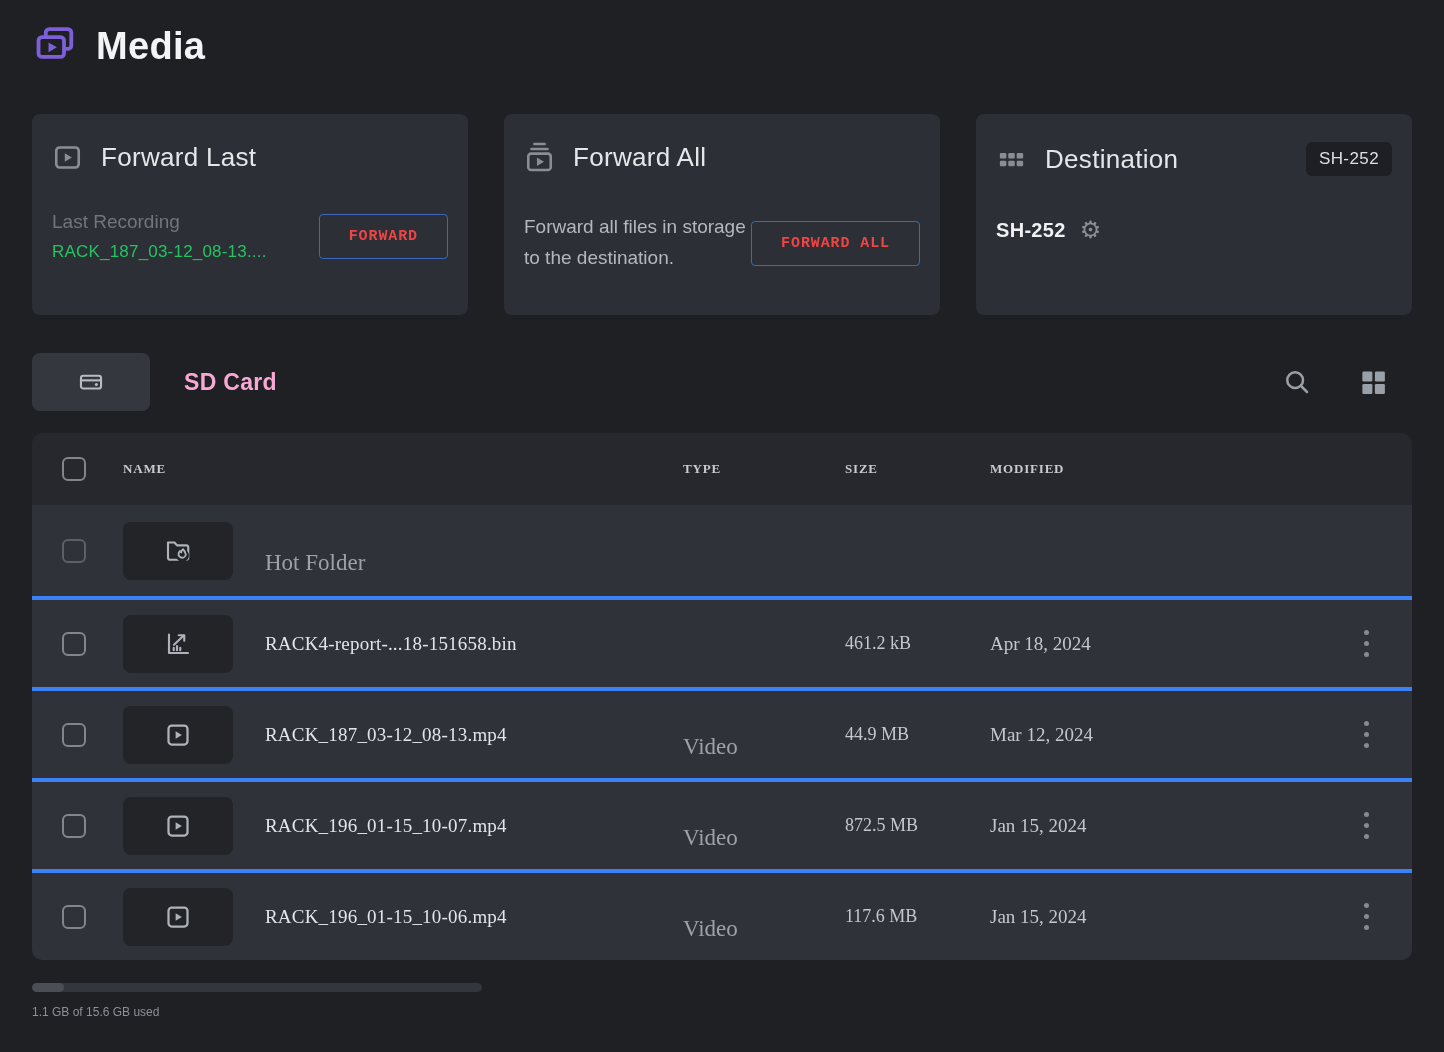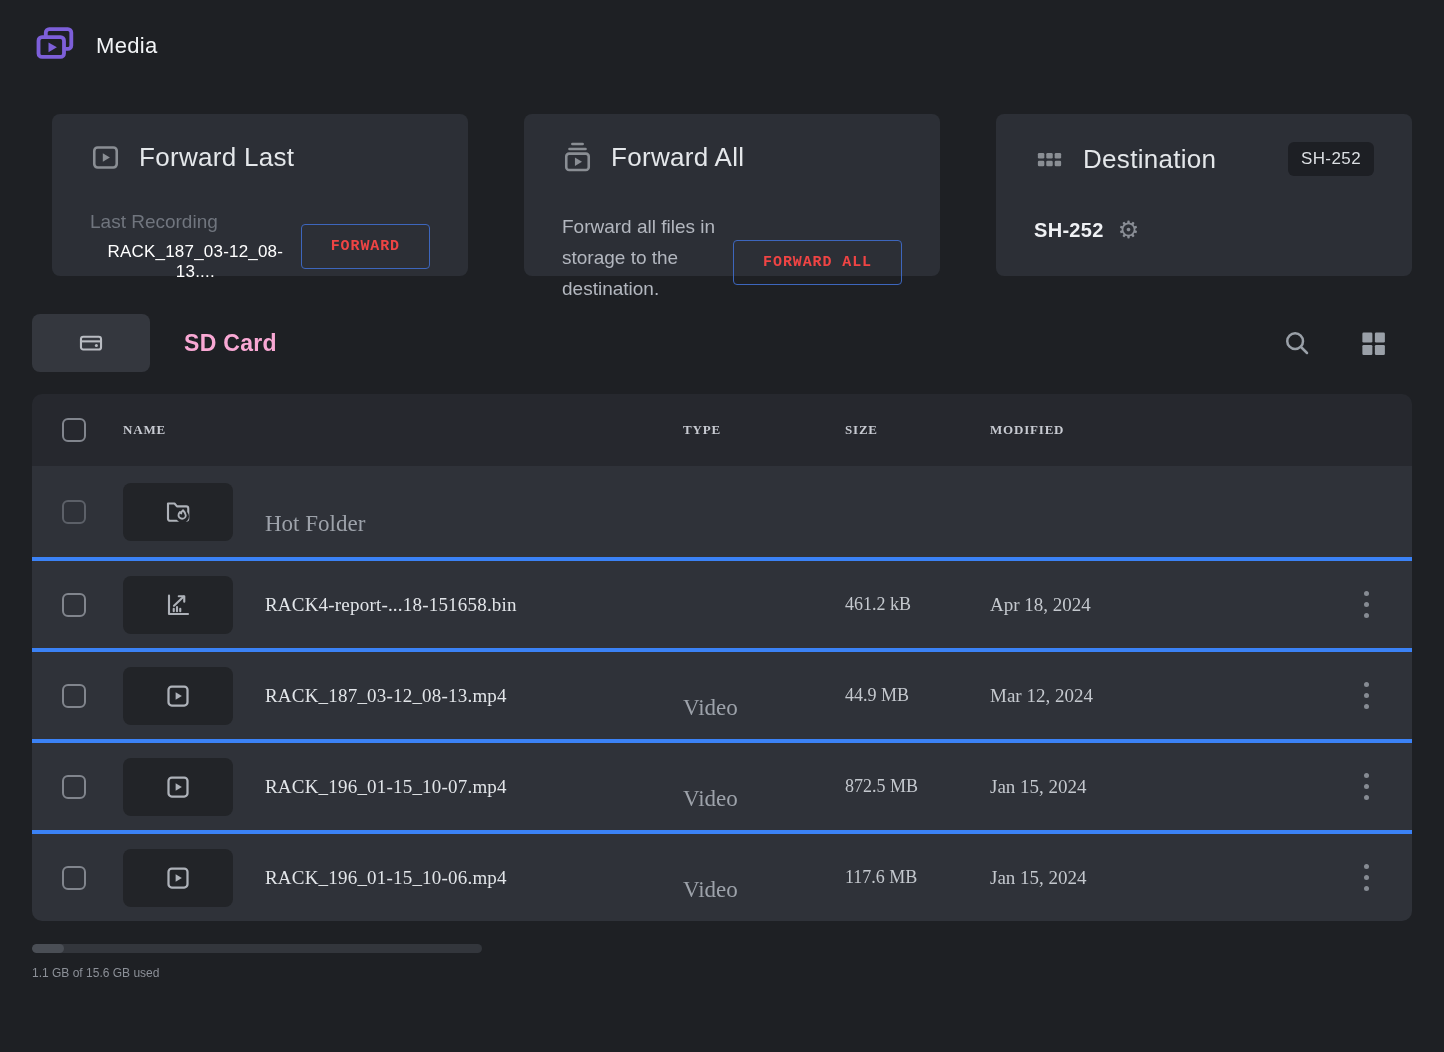--- a/index.html
+++ b/index.html
@@ -13,7 +13,7 @@
 
   
   .app-header { display:flex; align-items:center; gap:18px; height:48px; margin-bottom:44px; }
-  .app-title { font-size:22px; font-weight:normal; color:#f2f4f6; letter-spacing:.3px; }
+  .app-title { font-size:38px; font-weight:bold; color:#f2f4f6; letter-spacing:.3px; }
 
   
   .cards { display:flex; gap:36px; margin-bottom:38px; }

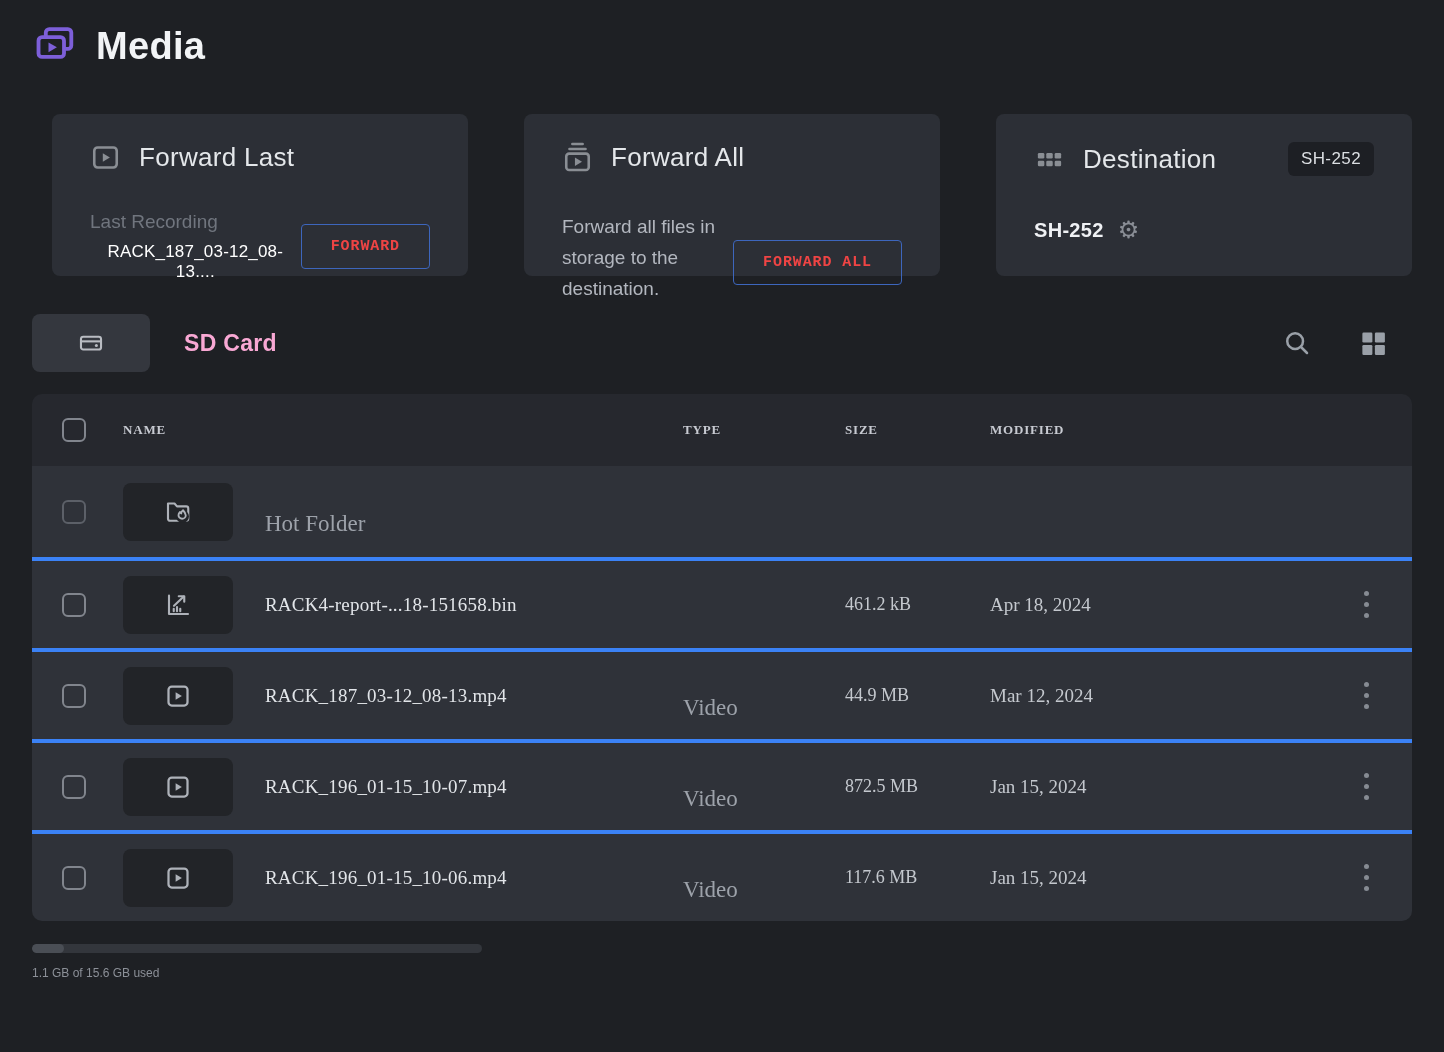--- a/index.html
+++ b/index.html
@@ -18,8 +18,8 @@
   
   .cards { display:flex; gap:36px; margin-bottom:38px; }
   .card {
-    flex:1; height:162px; background:#2c2f36; border-radius:8px;
-    padding:28px 38px; position:relative;margin-left:20px;
+    flex:1; height:201px; background:#2c2f36; border-radius:8px;
+    padding:28px 20px; position:relative;
   }
   .card-header { display:flex; align-items:center; gap:18px; }
   .card-title { font-size:26px; color:#e4e7ea; letter-spacing:.3px; }

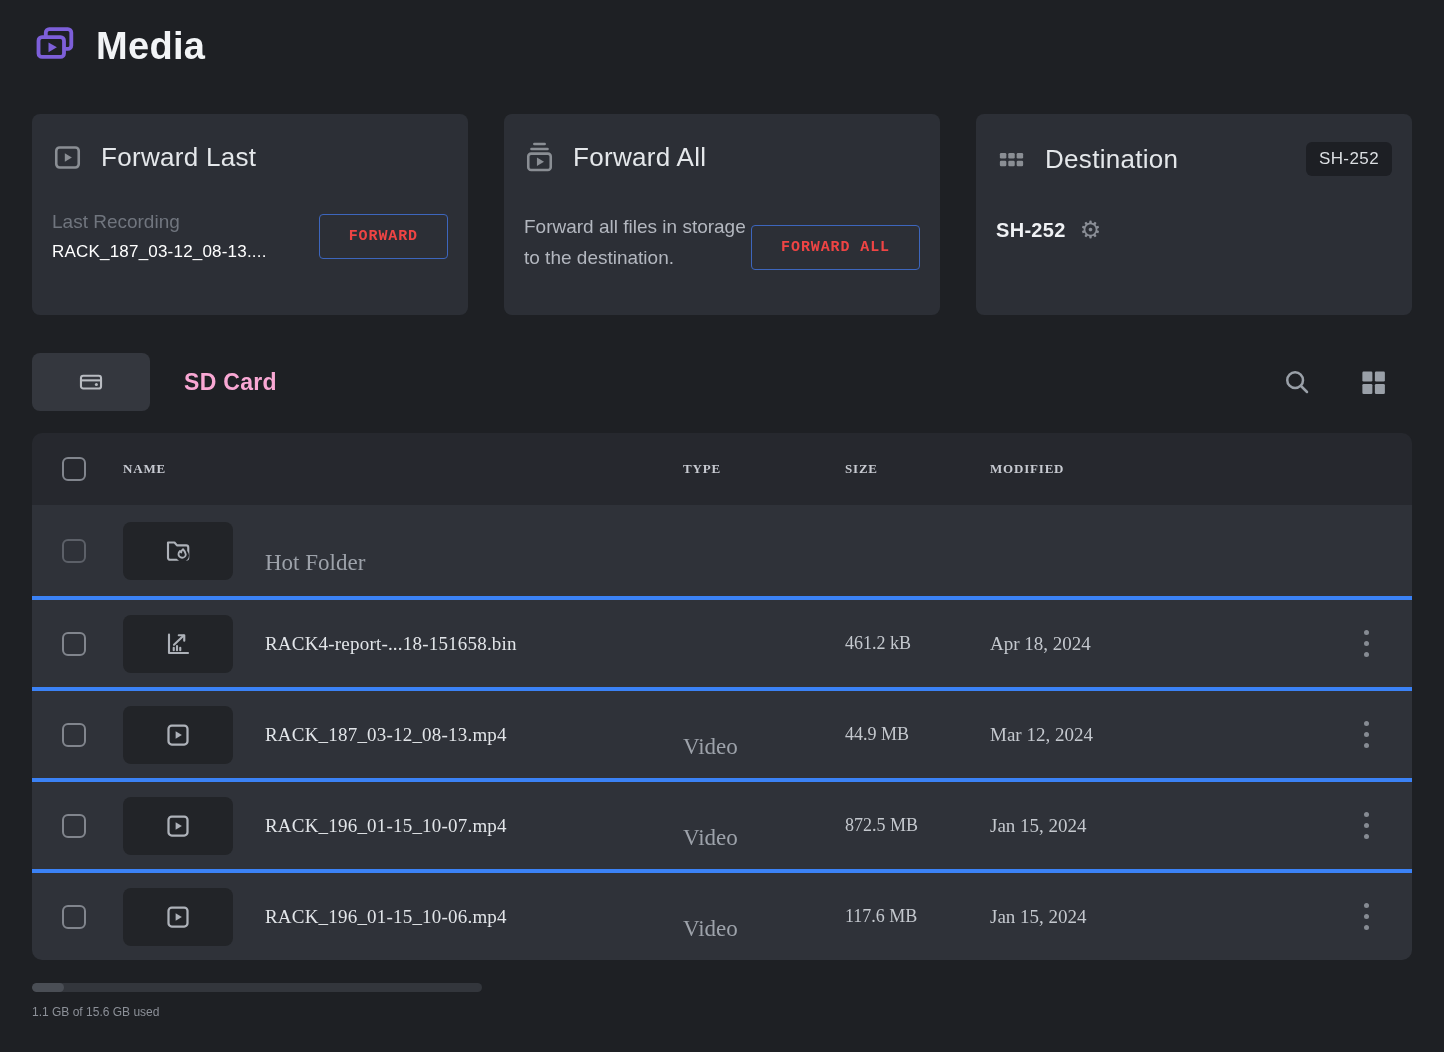--- a/index.html
+++ b/index.html
@@ -37,7 +37,7 @@
     padding:13px 29px; border-radius:4px; cursor:pointer; white-space:nowrap;
   }
   .card-desc { font-size:19px; line-height:31px; color:#b3b7bf; max-width:222px; }
-  .card-body.top-align { align-items:center; }
+  .card-body.top-align { align-items:flex-start; }
   .card-body.top-align .outline-btn { margin-top:10px; }
   .dest-row { margin-top:42px; display:flex; align-items:center; gap:14px; }
   .dest-value { font-size:20px; font-weight:bold; color:#eff1f4; letter-spacing:.3px; }

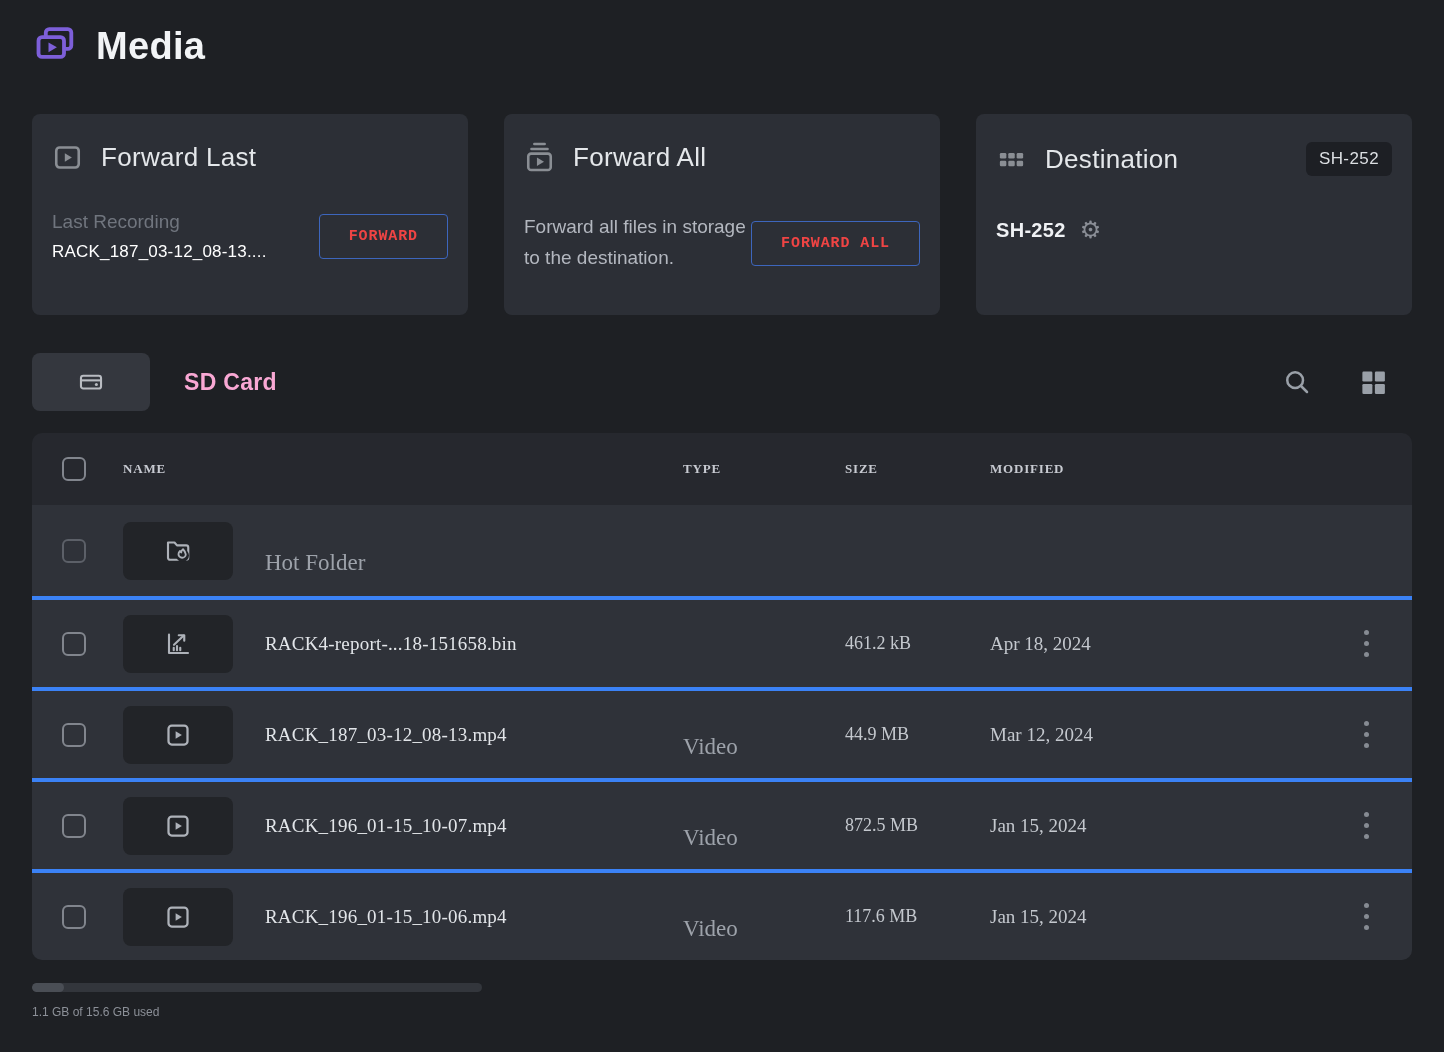--- a/index.html
+++ b/index.html
@@ -29,7 +29,7 @@
   }
   .card-body { margin-top:38px; display:flex; justify-content:space-between; align-items:center; }
   .recording-label { font-size:19px; color:#70757e; margin-bottom:9px; }
-  .recording-name { font-size:17px; color:#ffffff; letter-spacing:.2px;text-align:center; }
+  .recording-name { font-size:17px; color:#22c55e; letter-spacing:.2px;text-align:center; }
   .outline-btn {
     background:transparent; border:1px solid #3d66bd; color:#ef4444;
     font-family:Liberation Mono, monospace;

